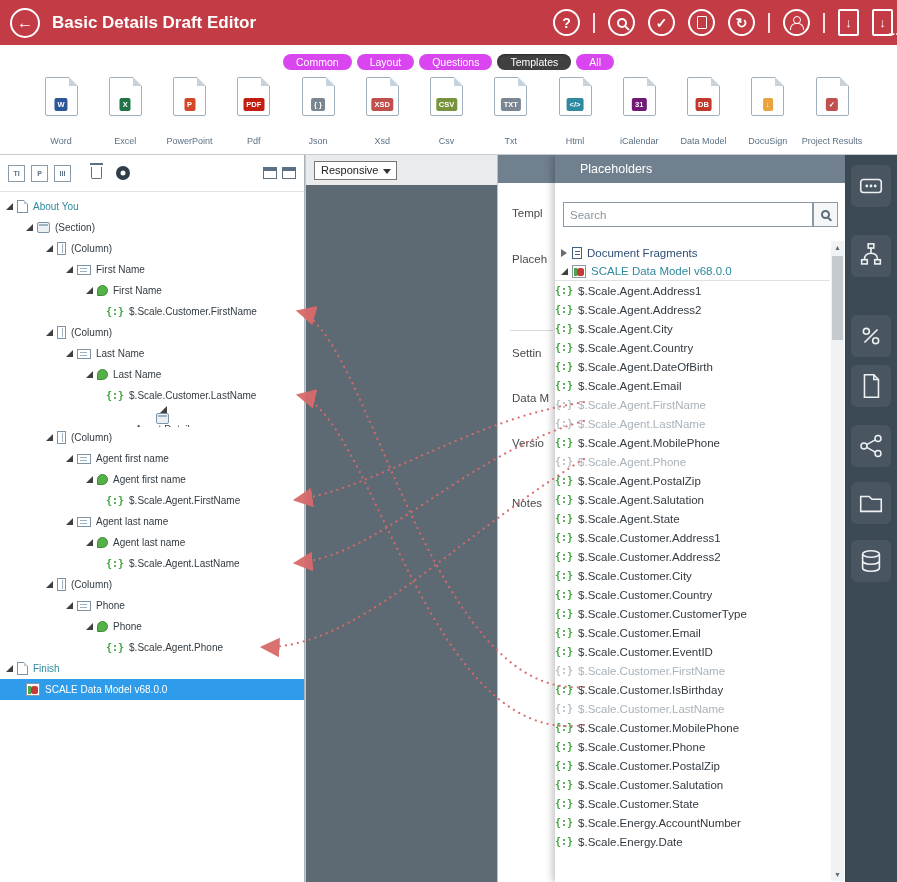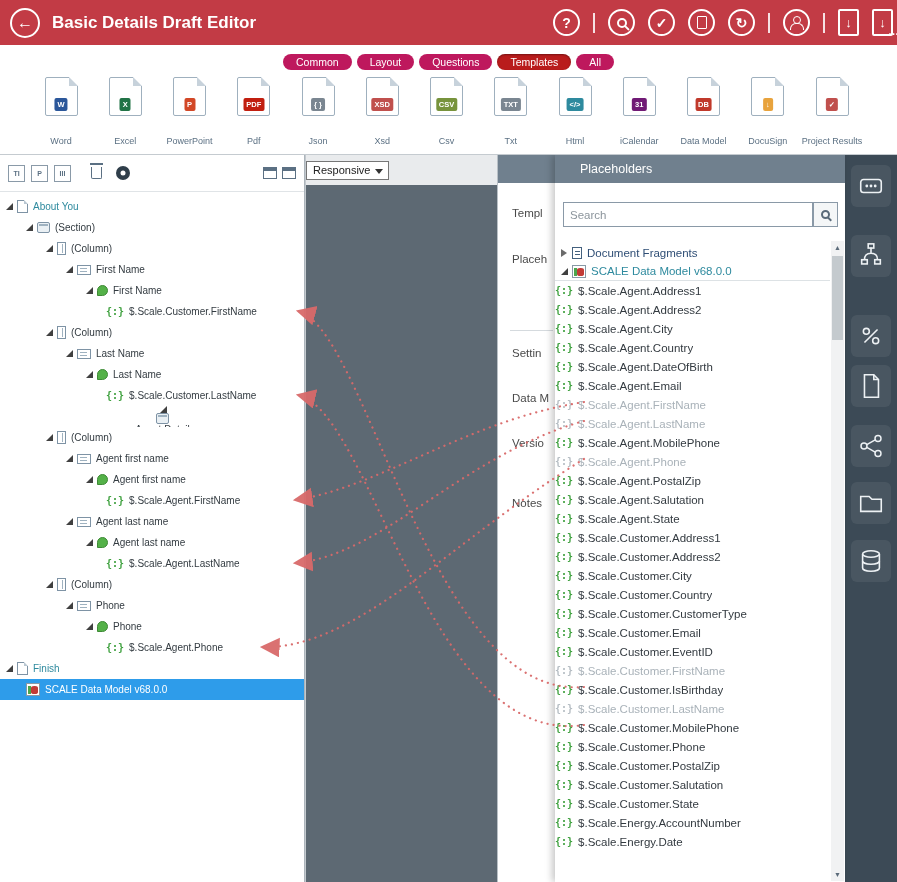--- a/index.html
+++ b/index.html
@@ -36,7 +36,7 @@
   .toolbar { position:absolute; left:0; top:45px; width:897px; height:110px; background:#fff;
              border-bottom:1px solid #C5CBD0; z-index:15; }
   .tabsrow { position:absolute; left:0; right:0; top:9px; display:flex; justify-content:center; gap:5px; }
-  .tab { background:#be185d; color:#fff; border:none; border-radius:8px; height:16px; line-height:16px;
+  .tab { background:#d946ef; color:#fff; border:none; border-radius:8px; height:16px; line-height:16px;
          font-size:10.5px; padding:0 13px; font-family:inherit; cursor:pointer; }
   .tab.active { background:#b91c1c; box-shadow:inset 0 1px 2px rgba(0,0,0,.35); }
   .fmtrow { position:absolute; left:30px; right:34px; top:32px; display:flex; justify-content:space-between; }

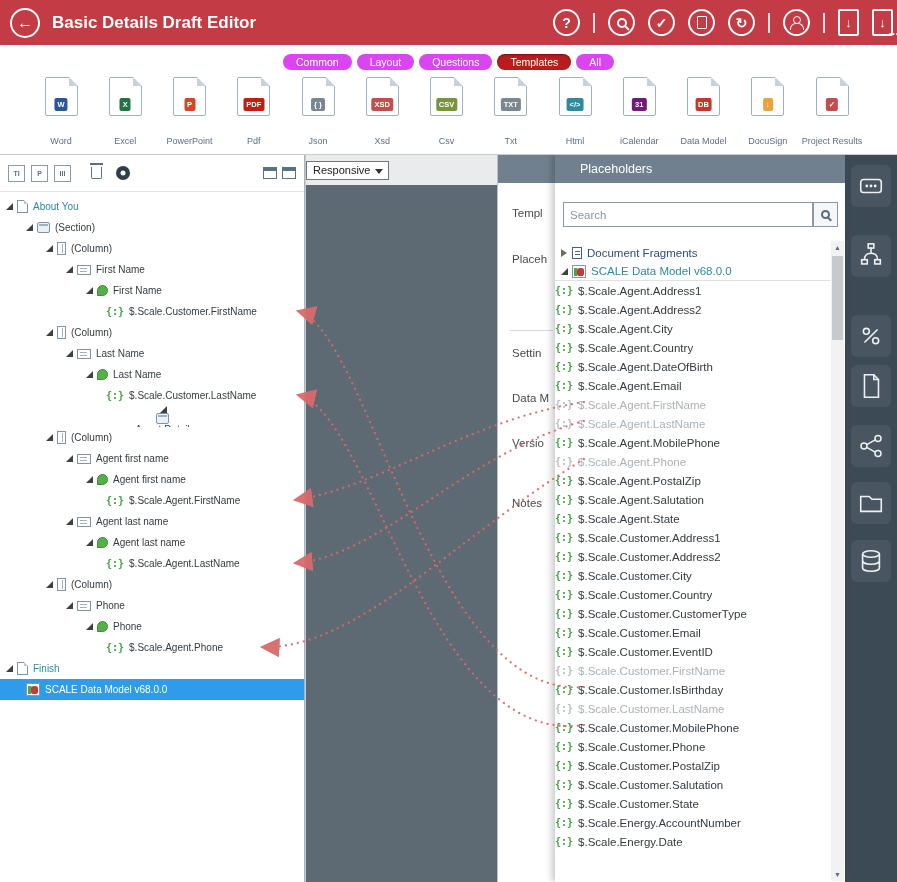--- a/index.html
+++ b/index.html
@@ -38,7 +38,7 @@
   .tabsrow { position:absolute; left:0; right:0; top:9px; display:flex; justify-content:center; gap:5px; }
   .tab { background:#d946ef; color:#fff; border:none; border-radius:8px; height:16px; line-height:16px;
          font-size:10.5px; padding:0 13px; font-family:inherit; cursor:pointer; }
-  .tab.active { background:#b91c1c; box-shadow:inset 0 1px 2px rgba(0,0,0,.35); }
+  .tab.active { background:#404040; box-shadow:inset 0 1px 2px rgba(0,0,0,.35); }
   .fmtrow { position:absolute; left:30px; right:34px; top:32px; display:flex; justify-content:space-between; }
   .fmt { display:flex; flex-direction:column; align-items:center; width:62px; cursor:pointer; }
   .fmt-icon { width:33px; height:39px; background:#fff; border:1px solid #9FB0BE; border-radius:2px; position:relative; }

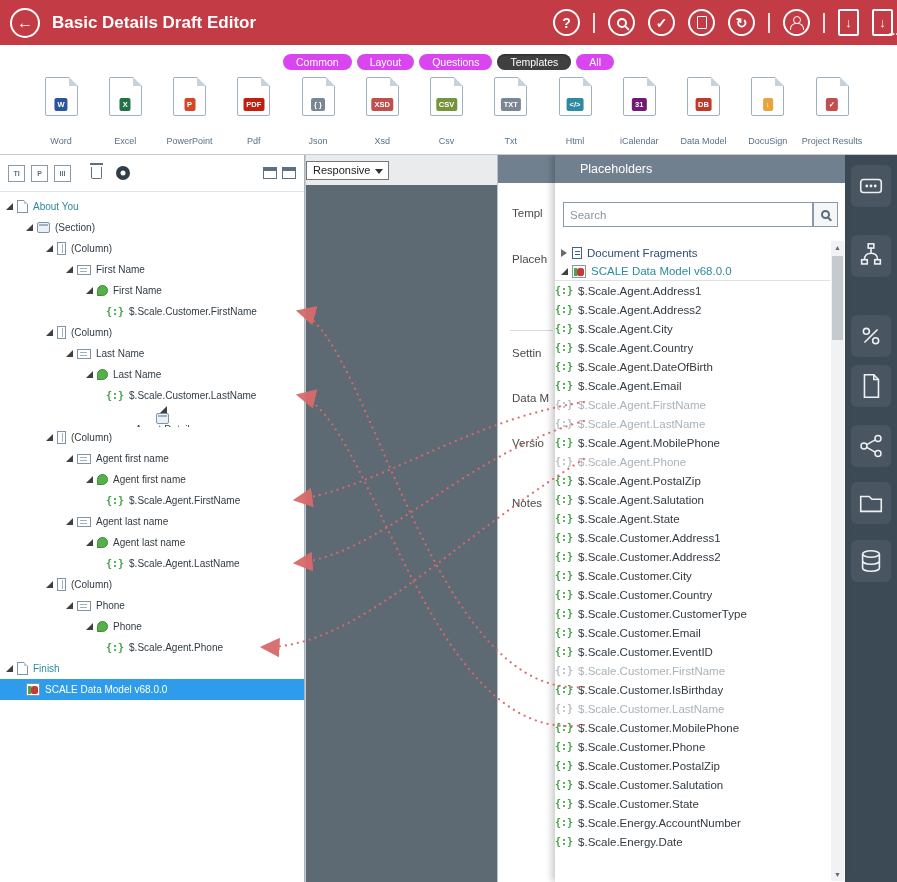--- a/index.html
+++ b/index.html
@@ -96,7 +96,7 @@
   
   .mid { position:absolute; left:305px; top:155px; width:192px; bottom:0; background:#E9EBED; z-index:1;
          border-left:1px solid #C3C9CE; }
-  .midbar { height:30px; display:flex; align-items:center; padding-left:0; }
+  .midbar { height:30px; display:flex; align-items:center; padding-left:8px; }
   .vpselect { background:#fff; border:1px solid #767676; font-size:11px; color:#222; height:19px;
               line-height:17px; padding:0 18px 0 6px; position:relative; cursor:pointer; }
   .vpselect::after { content:""; position:absolute; right:5px; top:7px; border-left:4px solid transparent;

